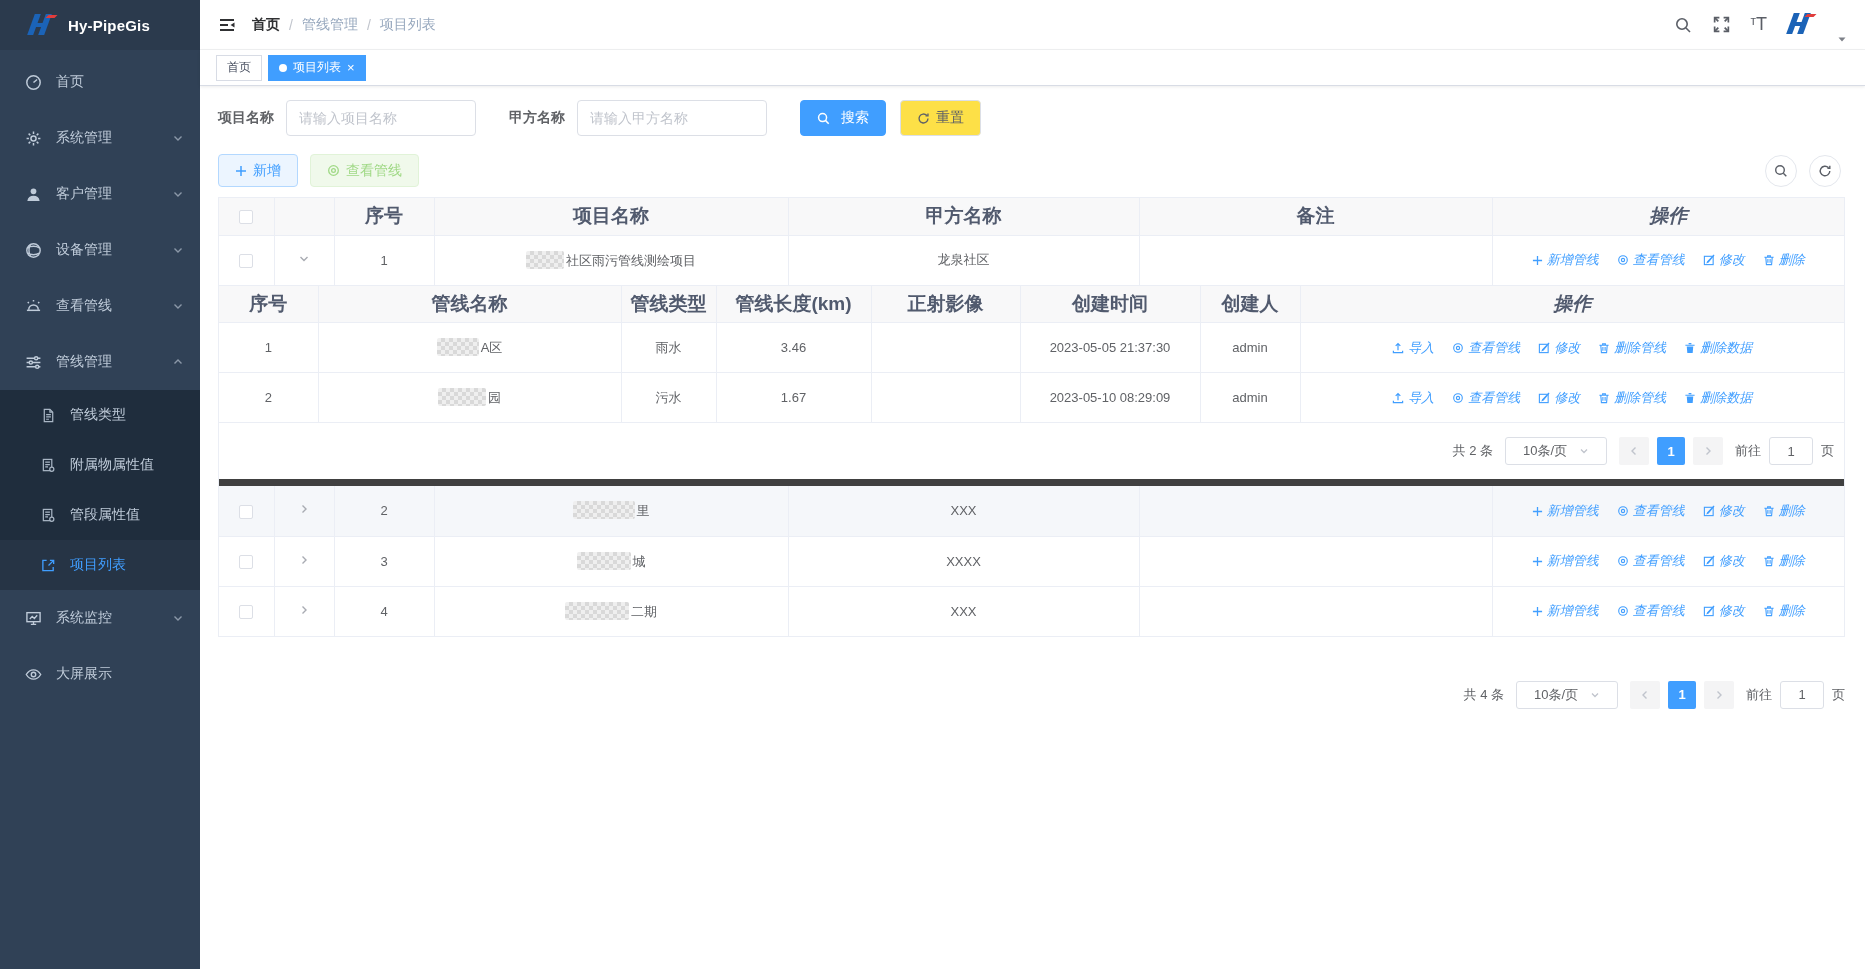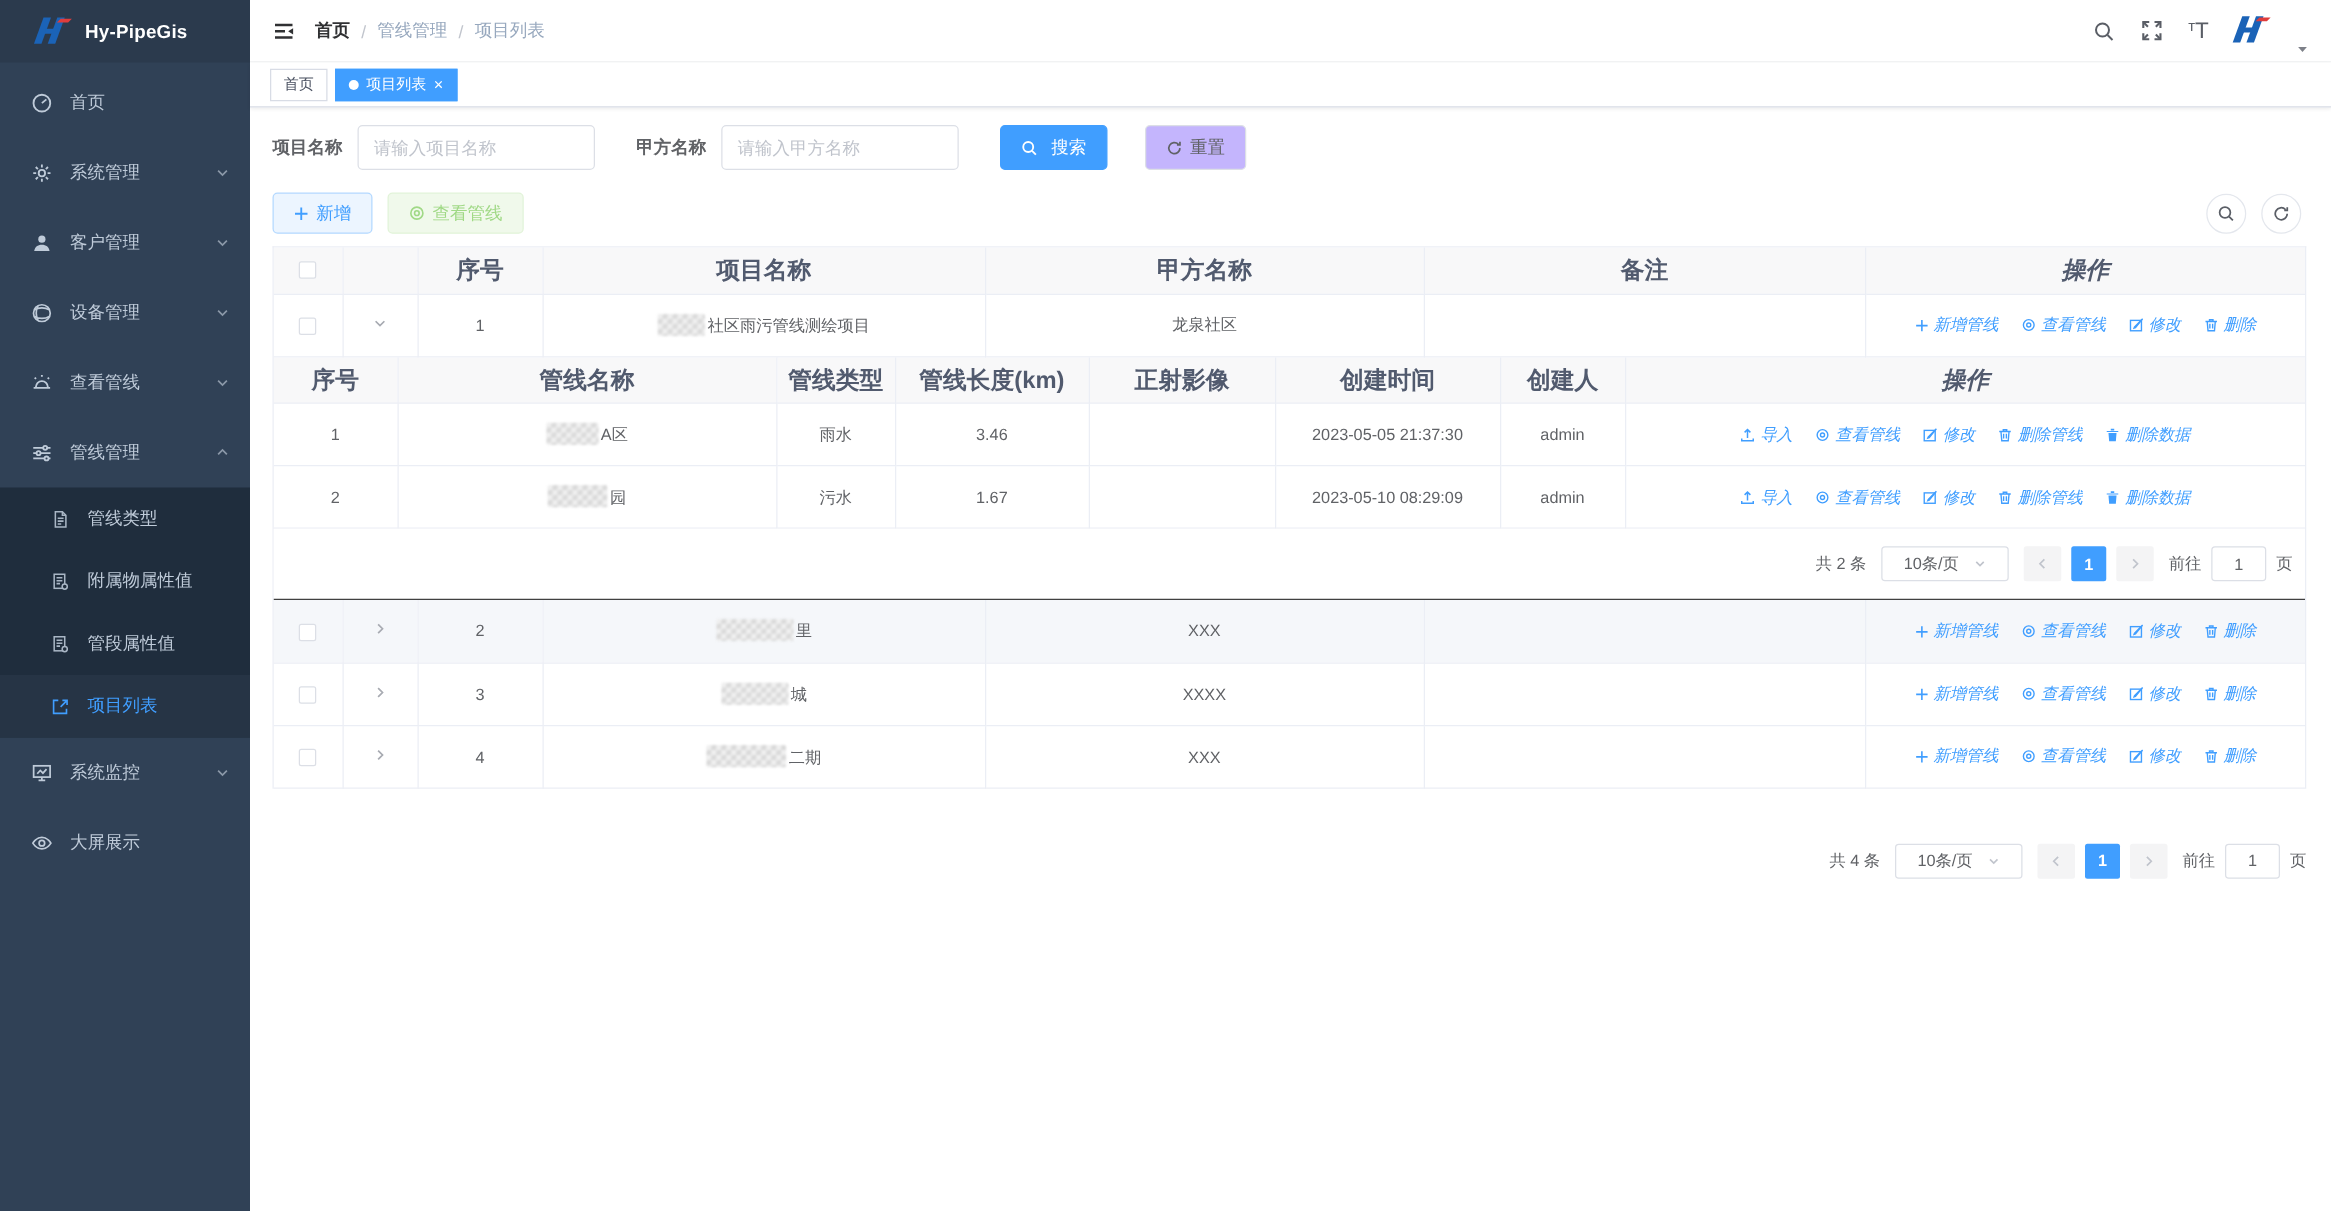--- a/index.html
+++ b/index.html
@@ -58,7 +58,7 @@
   .f-input{width:190px;height:36px;border:1px solid #dcdfe6;border-radius:4px;padding:0 12px;font-size:14px;color:#606266;outline:none;margin-right:33px;font-family:inherit;}
   .f-input::placeholder{color:#c0c4cc;}
   .btn{height:36px;display:inline-flex;align-items:center;justify-content:center;gap:6px;border-radius:4px;font-size:14px;cursor:pointer;border:1px solid transparent;padding:0 16px;white-space:nowrap;}
-  .btn-primary{background:#409eff;border-color:#409eff;color:#fff;margin-right:30px;gap:11px;}
+  .btn-primary{background:#409eff;border-color:#409eff;color:#fff;margin-right:14px;gap:11px;}
   .btn-plain{background:#c4b5fd;border-color:#dcdfe6;color:#606266;}
 
   

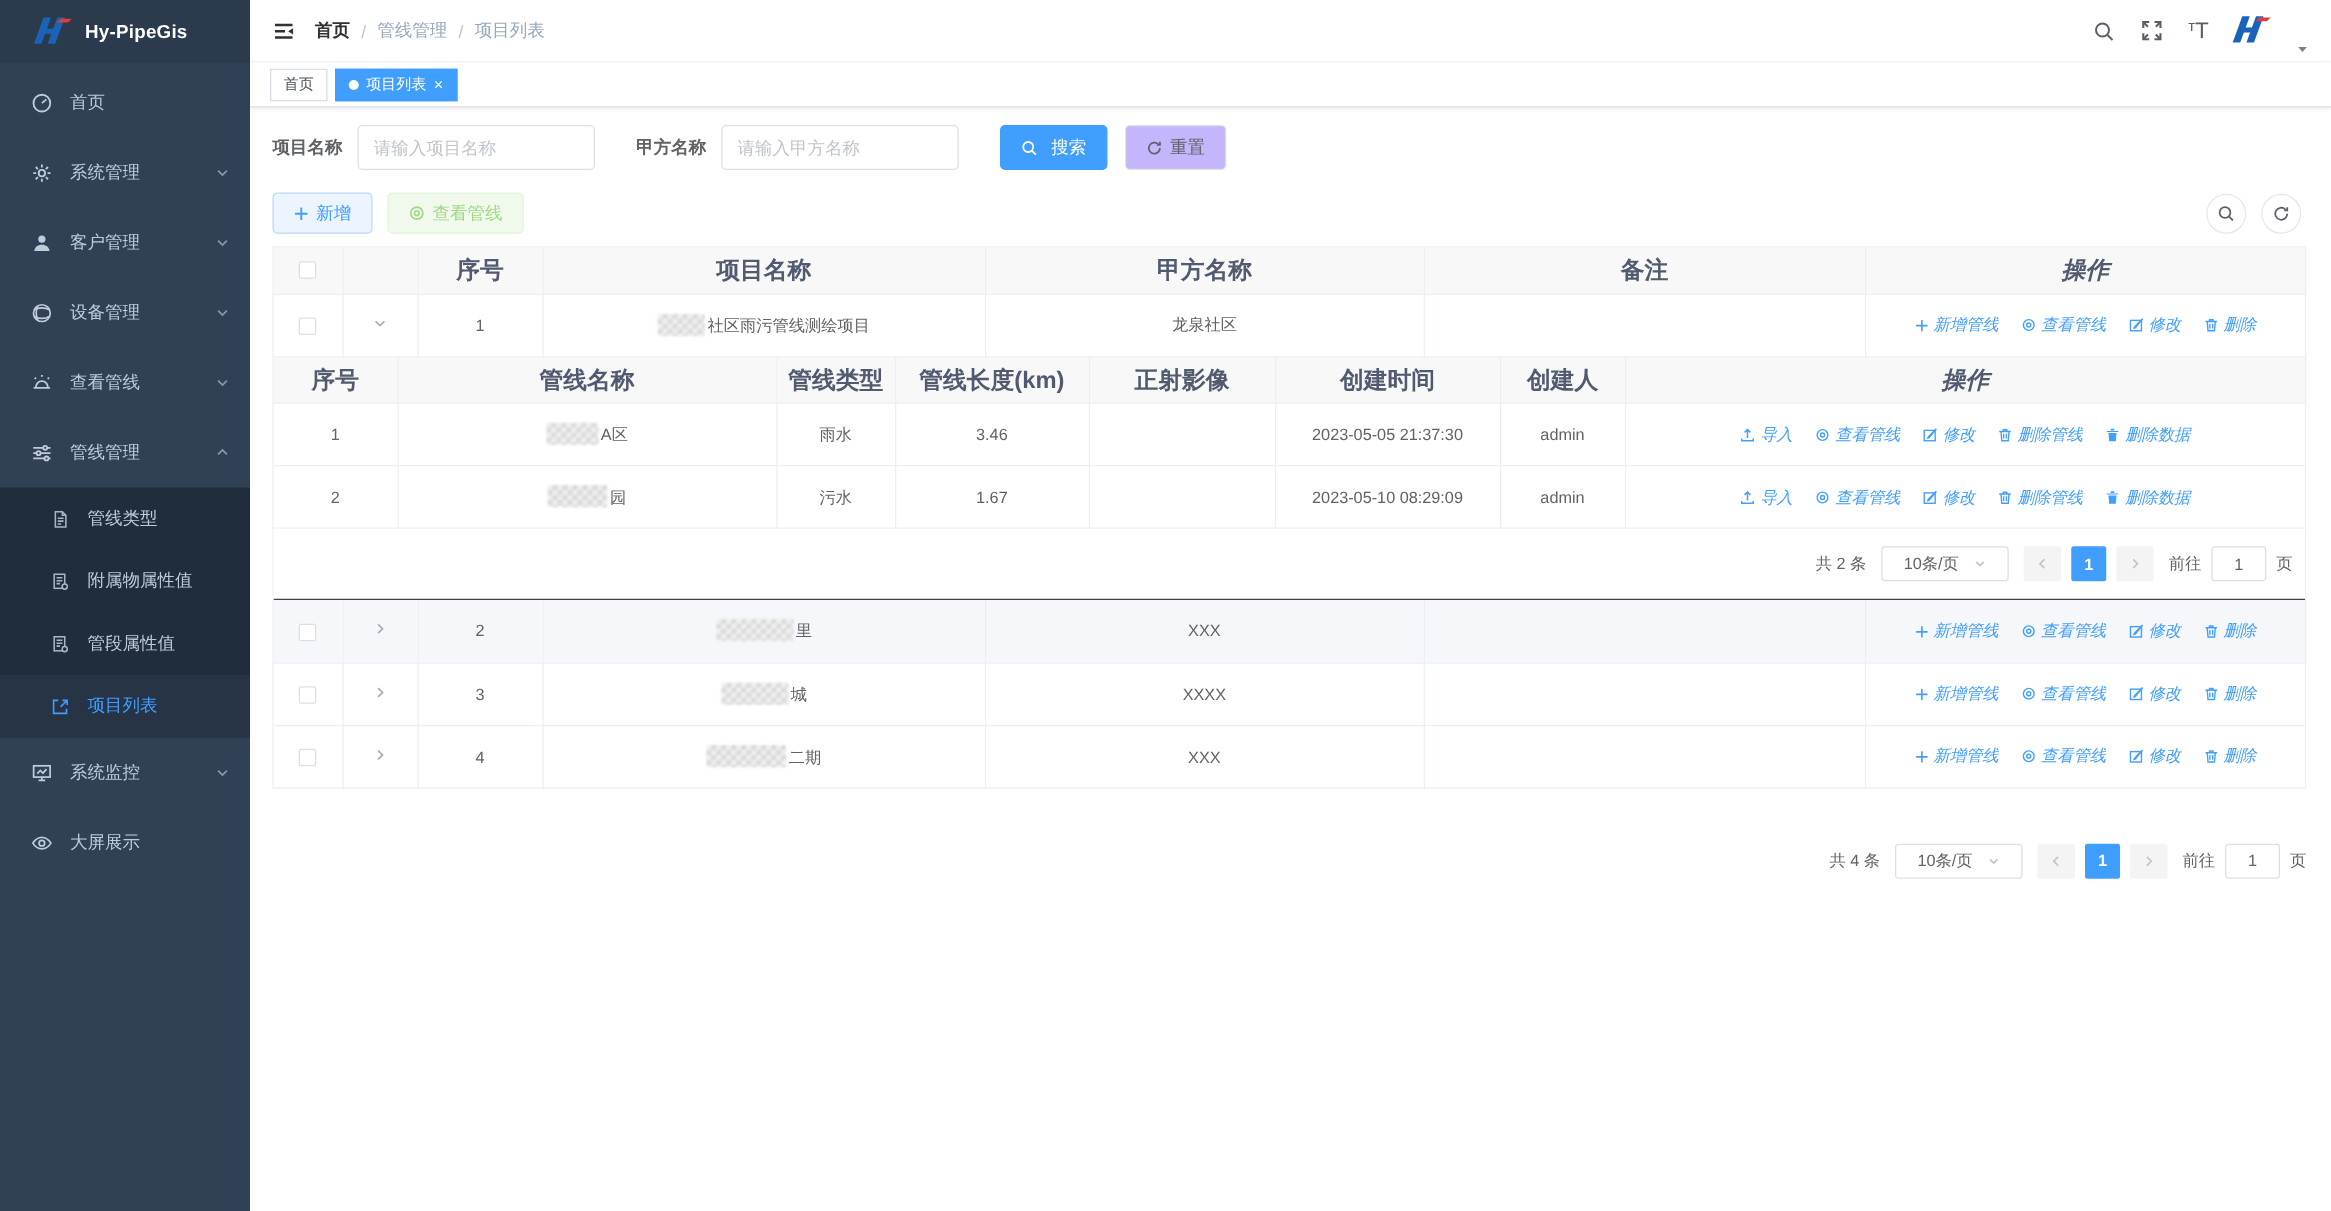--- a/index.html
+++ b/index.html
@@ -59,7 +59,7 @@
   .f-input::placeholder{color:#c0c4cc;}
   .btn{height:36px;display:inline-flex;align-items:center;justify-content:center;gap:6px;border-radius:4px;font-size:14px;cursor:pointer;border:1px solid transparent;padding:0 16px;white-space:nowrap;}
   .btn-primary{background:#409eff;border-color:#409eff;color:#fff;margin-right:14px;gap:11px;}
-  .btn-plain{background:#c4b5fd;border-color:#dcdfe6;color:#606266;}
+  .btn-plain{background:#fde047;border-color:#dcdfe6;color:#606266;}
 
   
   .toolbar{display:flex;align-items:center;margin-bottom:10px;}

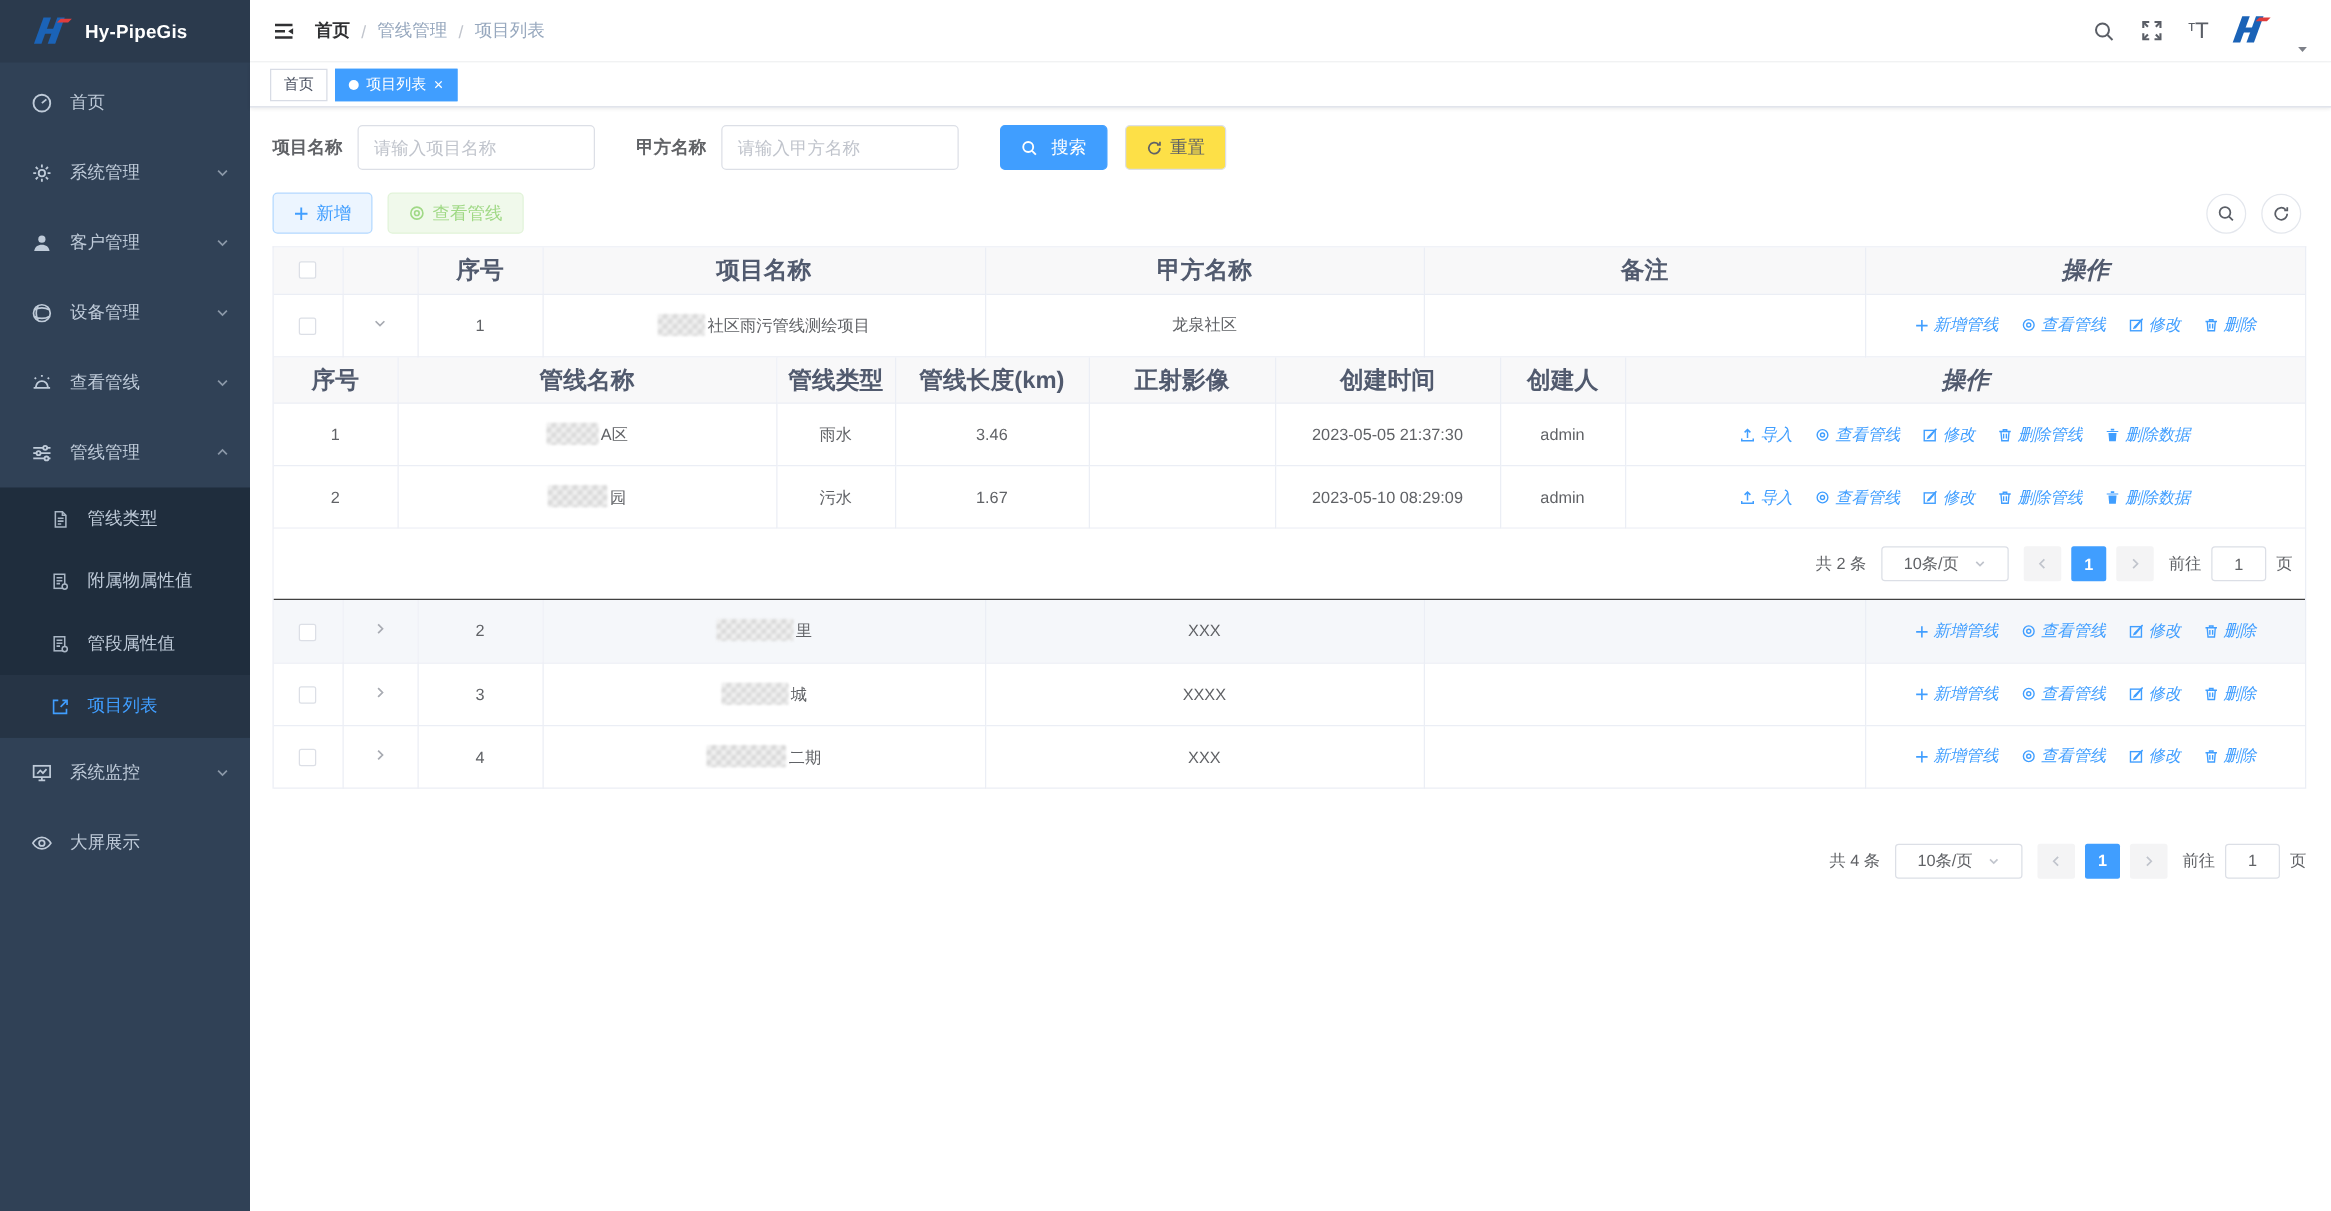--- a/index.html
+++ b/index.html
@@ -88,7 +88,7 @@
 
   
   .pager{display:flex;align-items:center;justify-content:flex-end;gap:12px;font-size:13px;color:#606266;}
-  .pager-inner{padding:14px 10px 14px 0;background:#fff;border-bottom:1px solid #404040;}
+  .pager-inner{padding:14px 10px 14px 0;background:#fff;border-bottom:7px solid #404040;}
   .pager-bottom{margin-top:44px;padding-right:0;}
   .psize{width:102px;height:28px;border:1px solid #dcdfe6;border-radius:3px;display:inline-flex;align-items:center;justify-content:center;gap:12px;cursor:pointer;color:#606266;background:#fff;}
   .psize .chev{color:#c0c4cc;display:inline-flex;}

